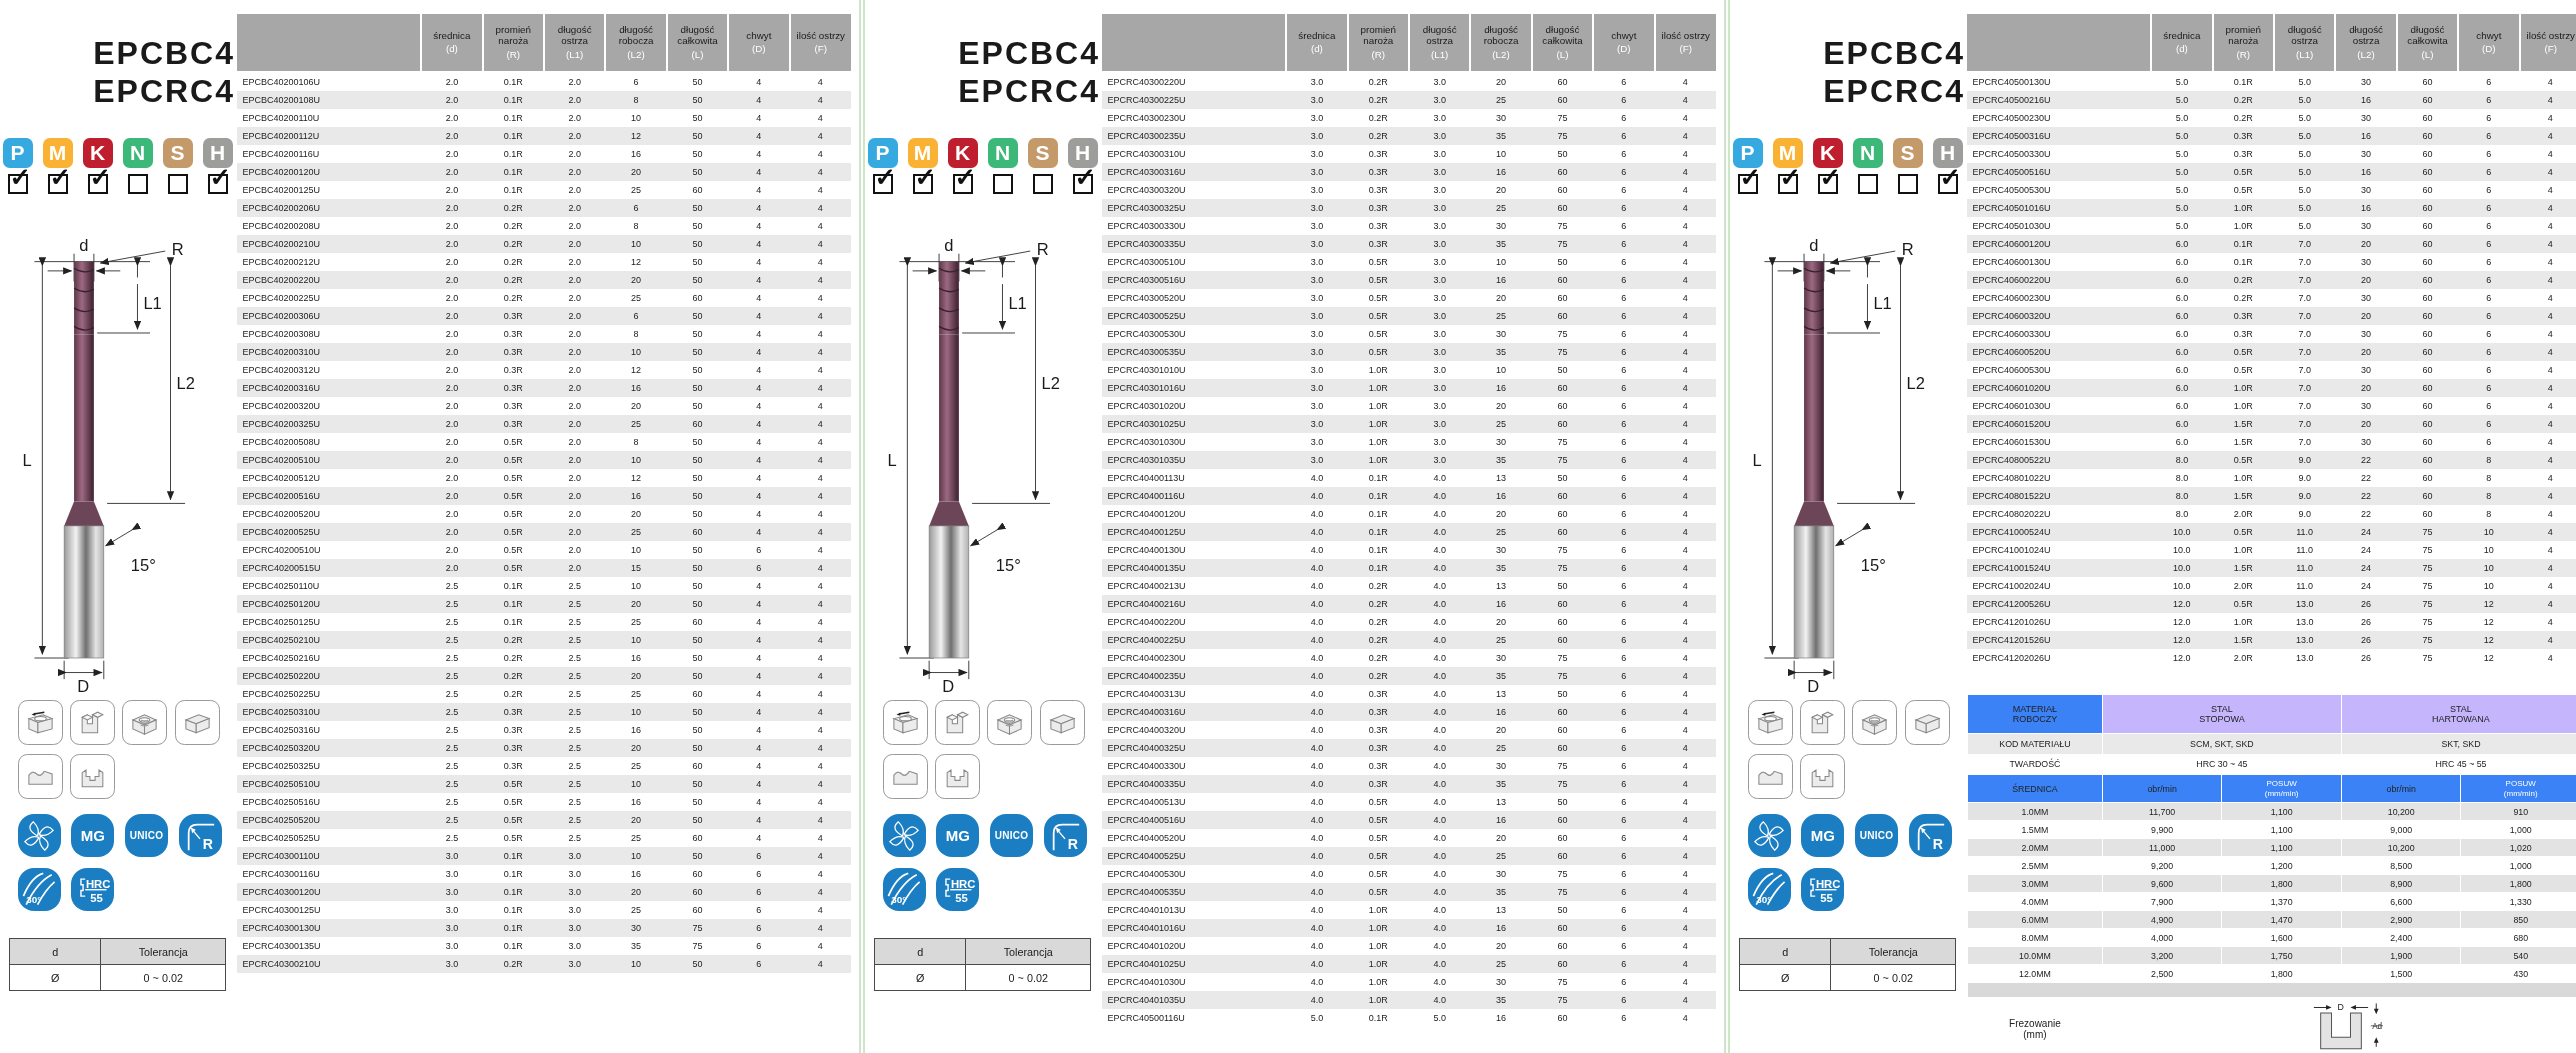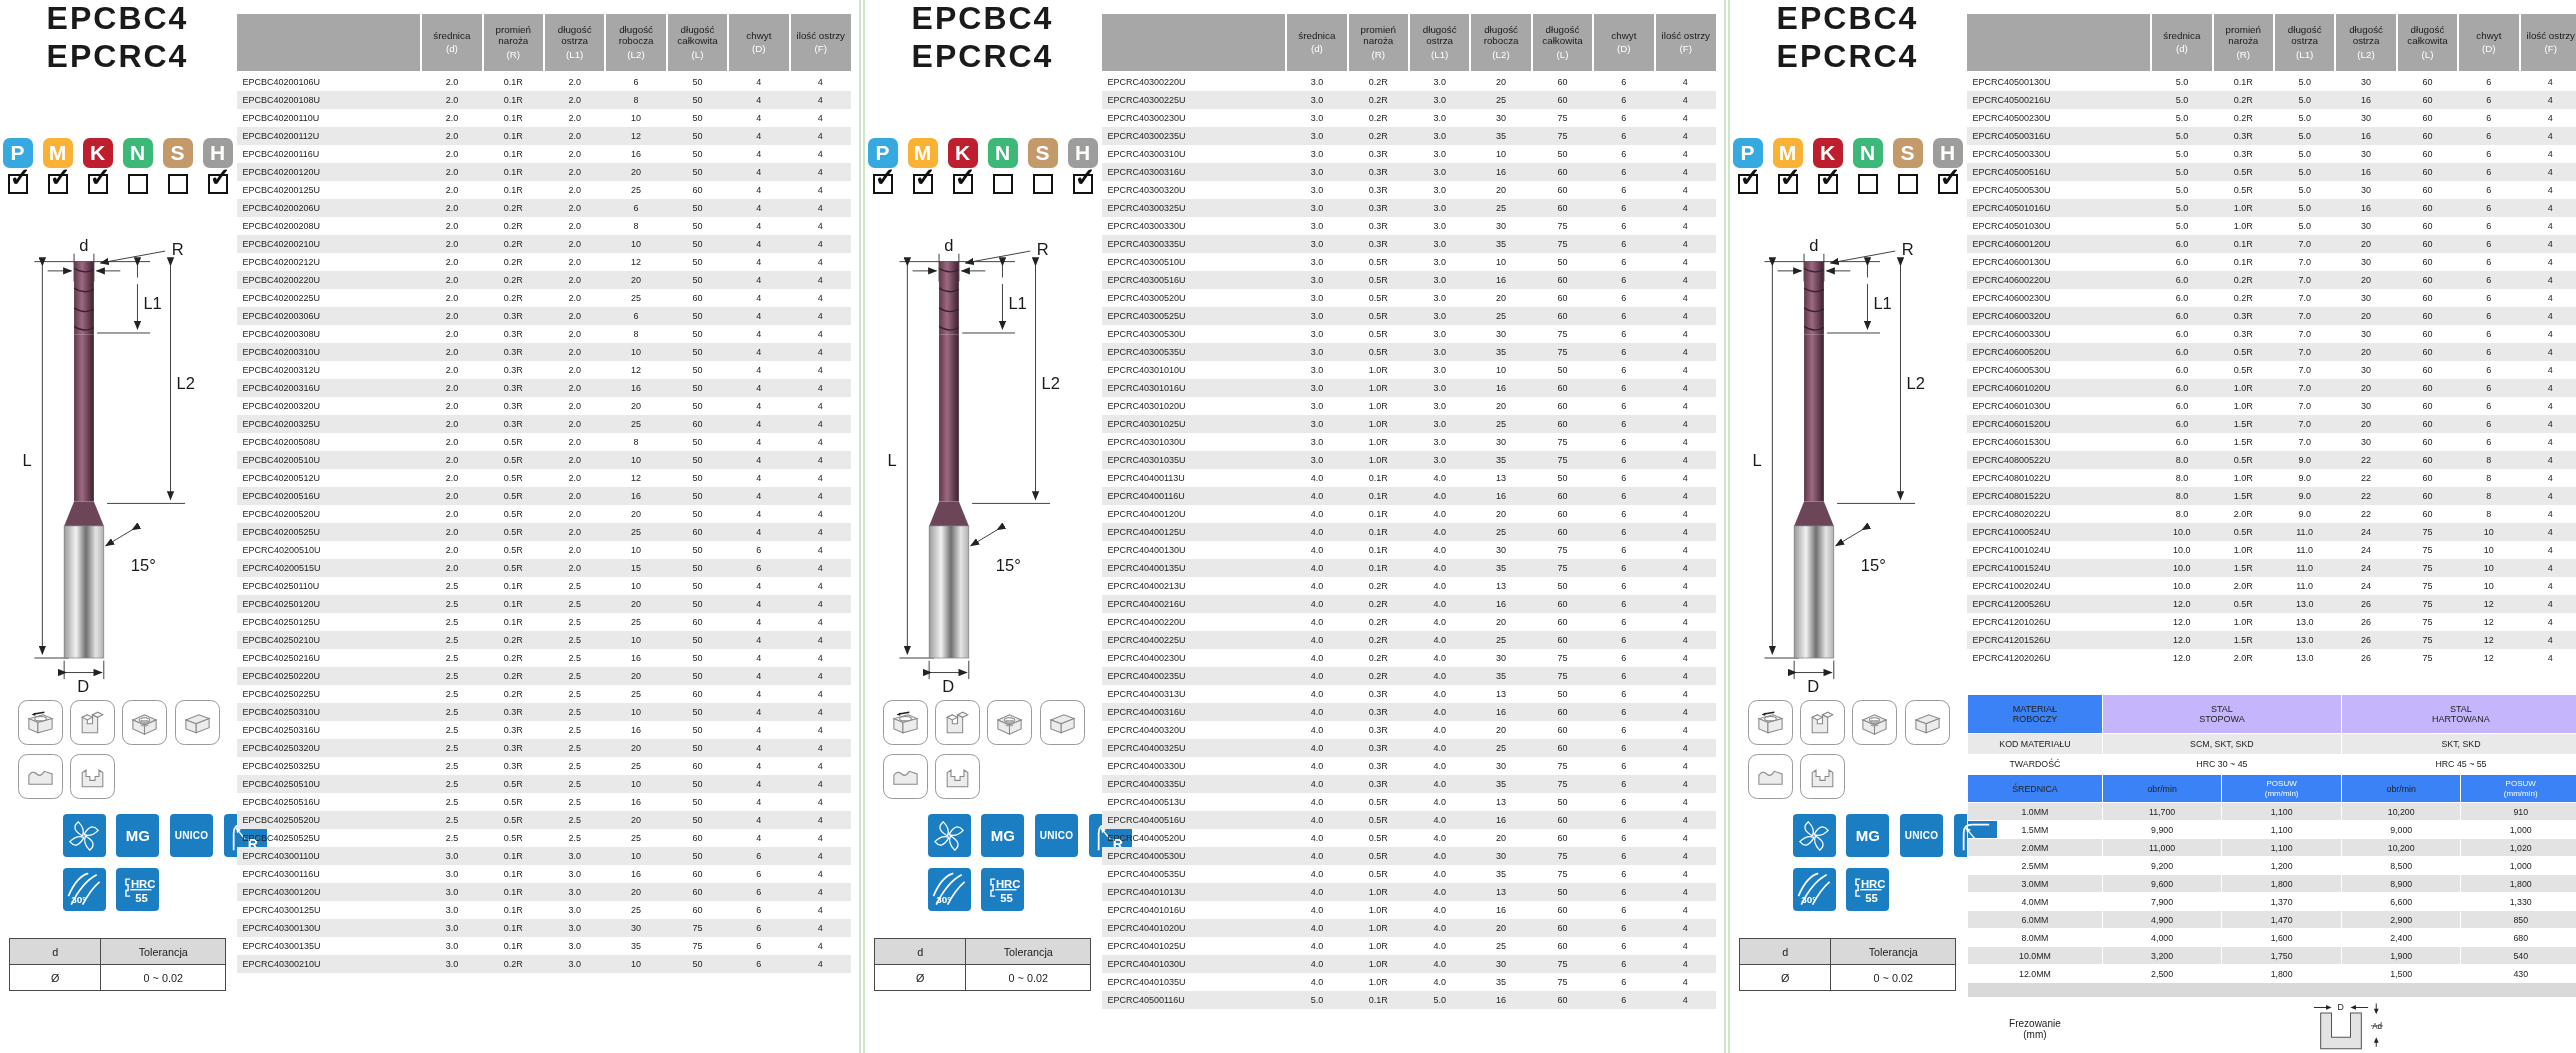--- a/index.html
+++ b/index.html
@@ -9,7 +9,7 @@
   .section + .section{border-left:6px double #cde6c8;}
   
   .left-panel{position:absolute;left:0;top:0;width:235px;height:100%;}
-  .title{text-align:center;font-size:32px;font-weight:700;letter-spacing:2px;line-height:1.18;}
+  .title{margin-top:35px;text-align:right;font-size:32px;font-weight:700;letter-spacing:2px;line-height:1.18;}
   .legend{position:absolute;top:138px;left:0;width:100%;display:flex;justify-content:center;gap:10px;}
   .mat-item{width:30px;display:flex;flex-direction:column;align-items:center;}
   .mat-sq{width:30px;height:30px;border-radius:6.7px;color:#fff;font-size:21px;font-weight:700;

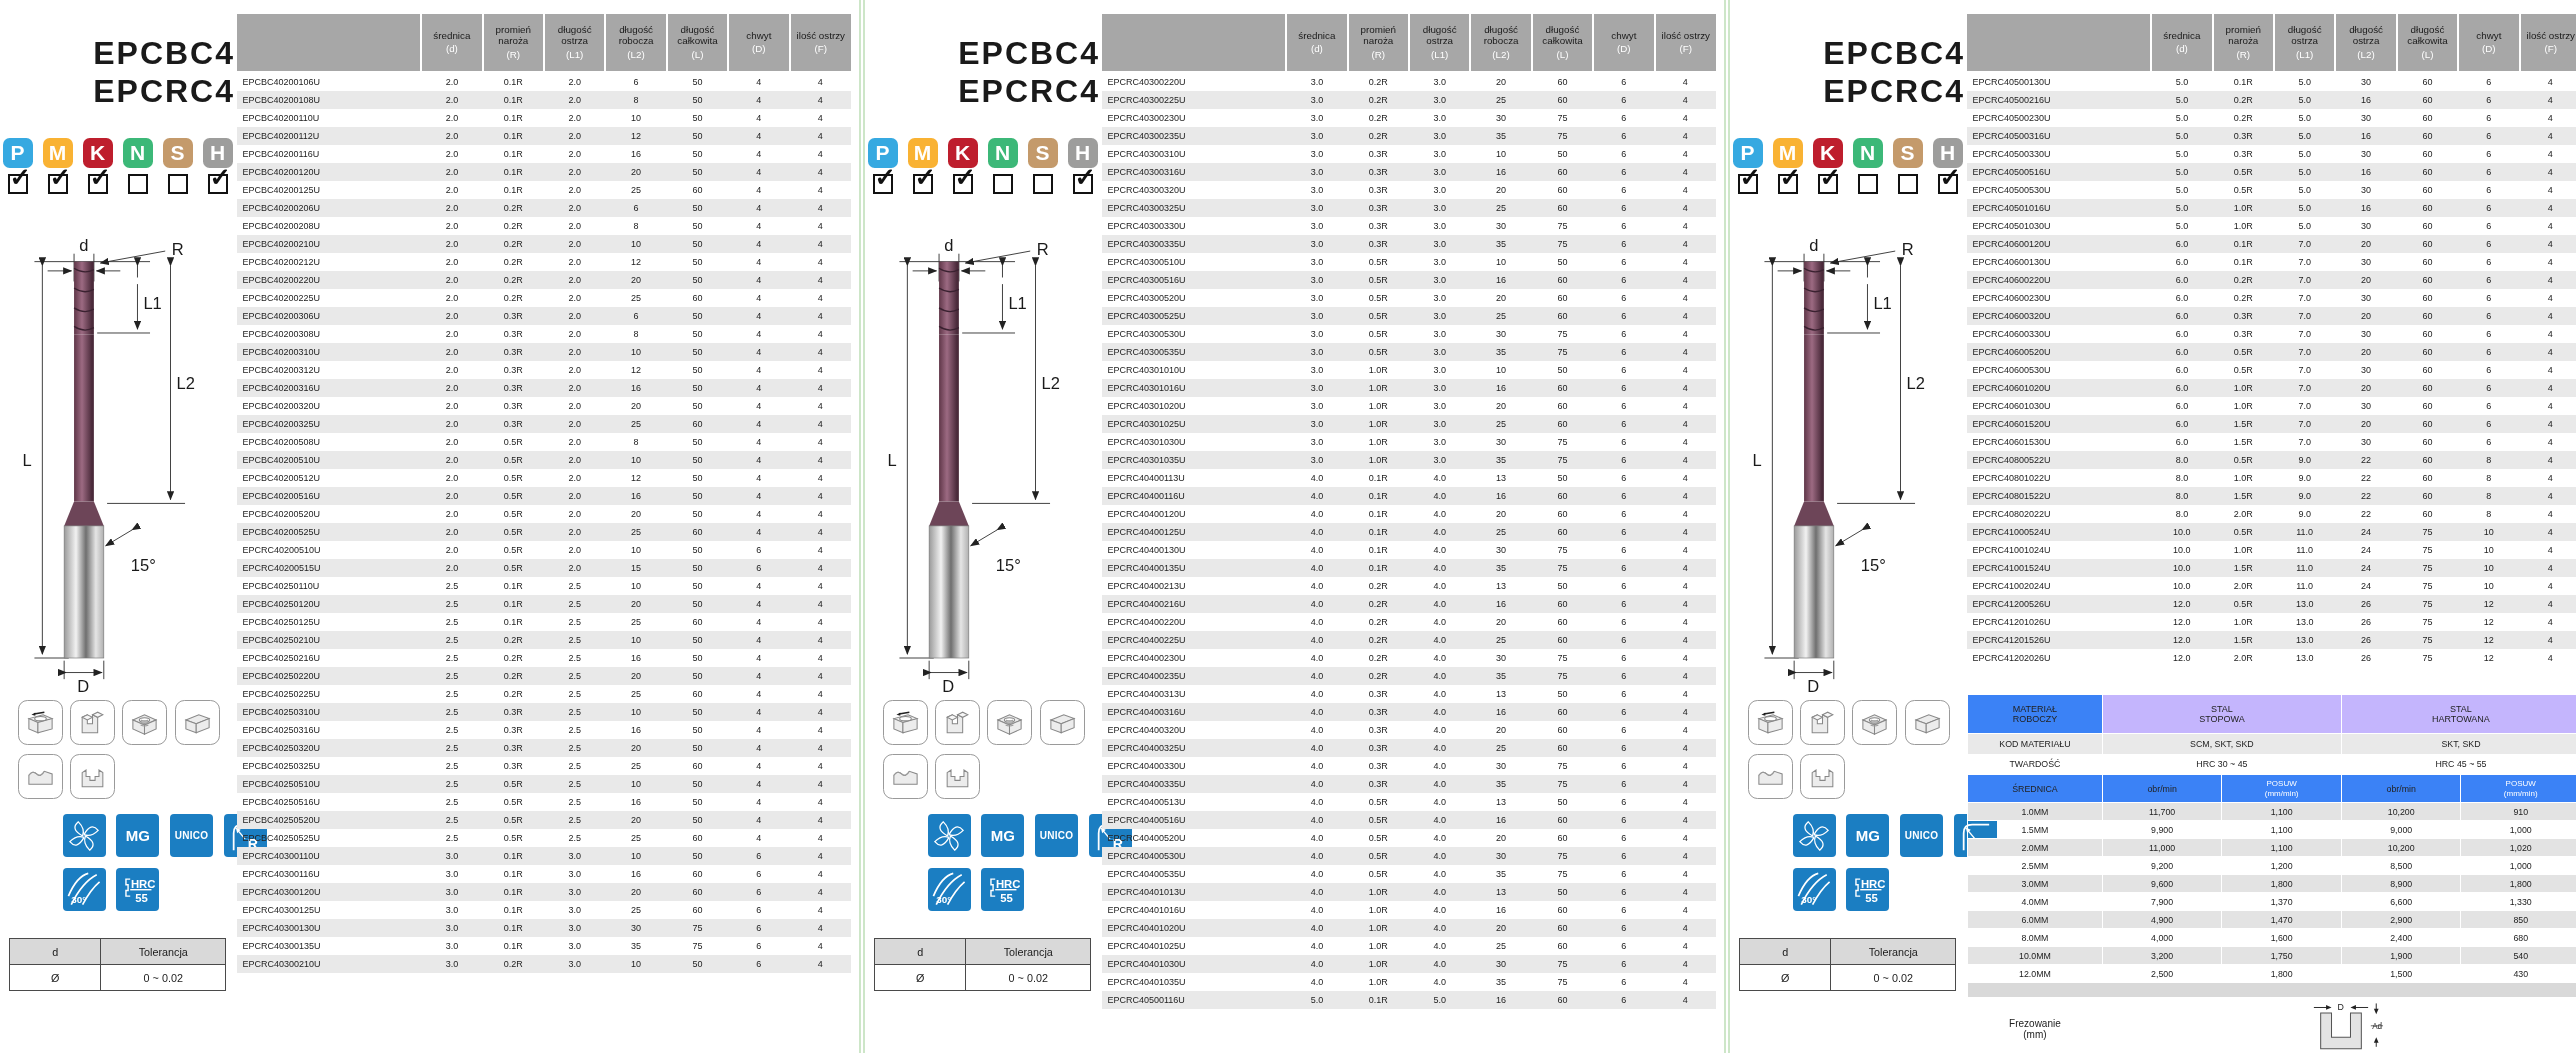--- a/index.html
+++ b/index.html
@@ -21,8 +21,8 @@
   .op{width:43px;height:43px;border:1.3px solid #9a9a9a;border-radius:9.4px;background:#fff;
     display:flex;align-items:center;justify-content:center;}
   .badges{position:absolute;top:814px;left:17.5px;display:grid;grid-template-columns:repeat(4,43px);gap:10.8px;}
-  .badge{width:43px;height:43px;border-radius:4px;background:#1b7ec2;color:#fff;
-    display:flex;align-items:center;justify-content:center;font-weight:700;margin-left:45px;}
+  .badge{width:43px;height:43px;border-radius:16px;background:#1b7ec2;color:#fff;
+    display:flex;align-items:center;justify-content:center;font-weight:700;}
   .badge.text-mg{font-size:15px;}
   .badge.text-unico{font-size:10px;letter-spacing:0.3px;}
   .tol{position:absolute;top:938px;left:9.4px;width:217px;border-collapse:collapse;font-size:10.8px;}

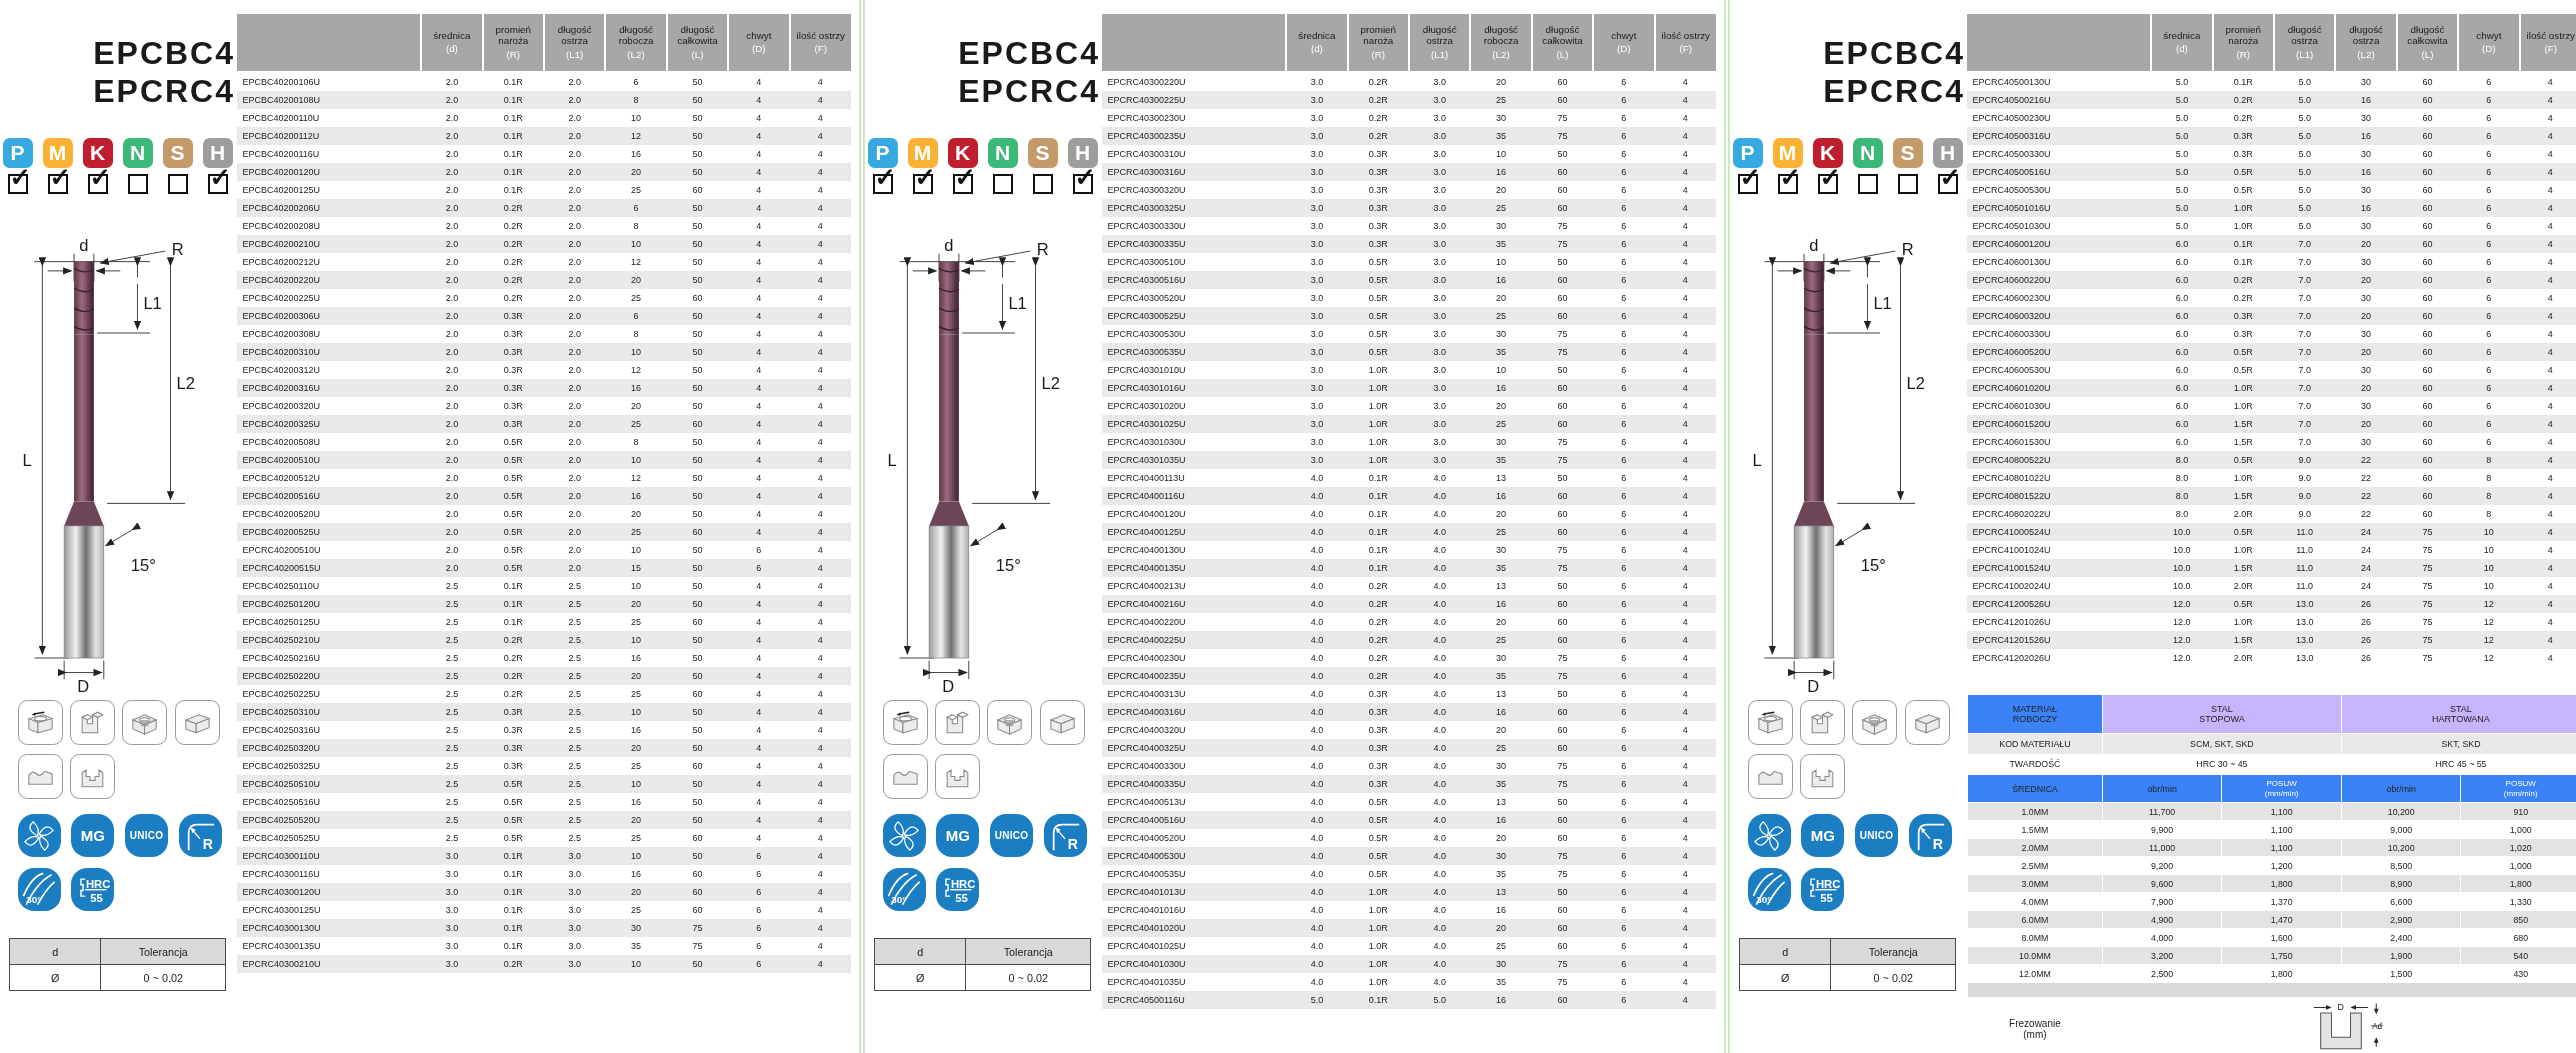--- a/index.html
+++ b/index.html
@@ -1505,6 +1505,16 @@
               <td>4</td>
             </tr>
             <tr>
+              <td>EPCRC40400525U</td>
+              <td>4.0</td>
+              <td>0.5R</td>
+              <td>4.0</td>
+              <td>25</td>
+              <td>60</td>
+              <td>6</td>
+              <td>4</td>
+            </tr>
+            <tr>
               <td>EPCRC40400530U</td>
               <td>4.0</td>
               <td>0.5R</td>

